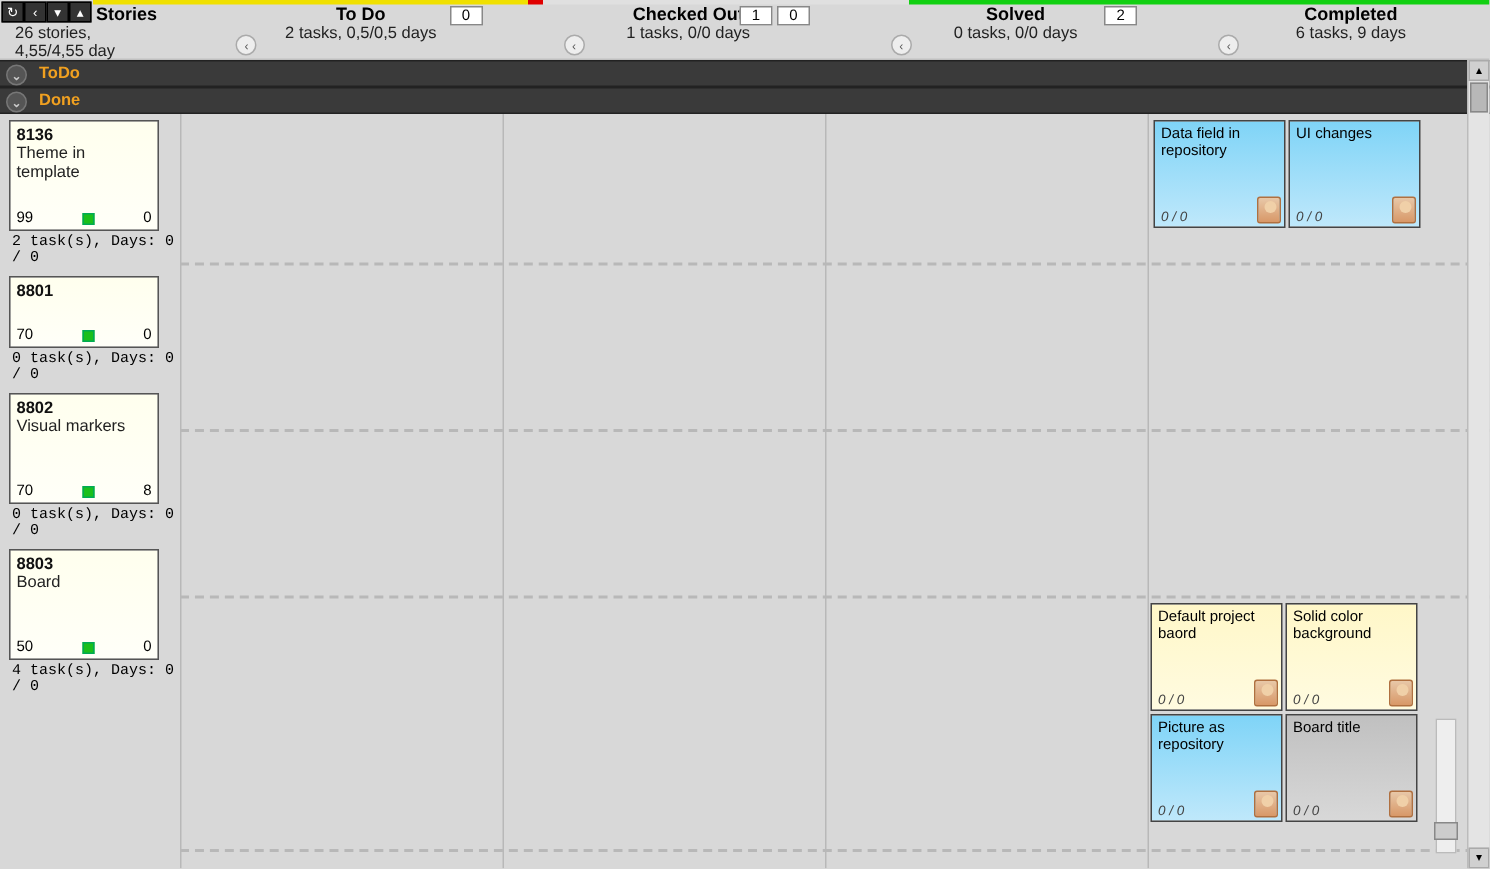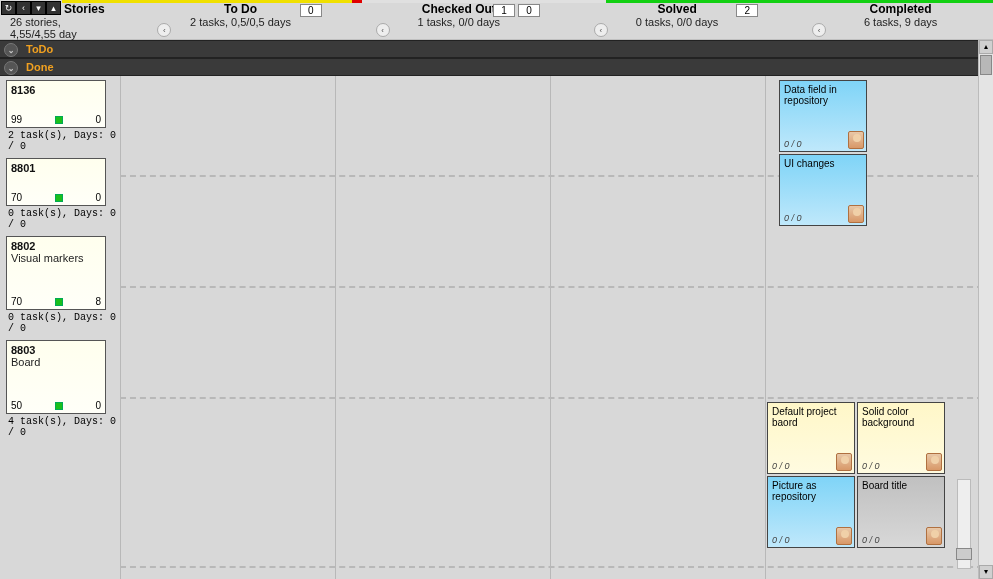--- a/index.html
+++ b/index.html
@@ -197,7 +197,7 @@
   <div class="lane c3"></div>
   <div class="lane c4">
 
-    <div class="tasks-wrap" style="top:4px;left:14px;flex-direction:column;">
+    <div class="tasks-wrap" style="top:4px;left:4px;">
       <div class="task blue">
         <div class="ttitle">Data field in repository</div>
         <div class="tfoot">0 / 0</div>

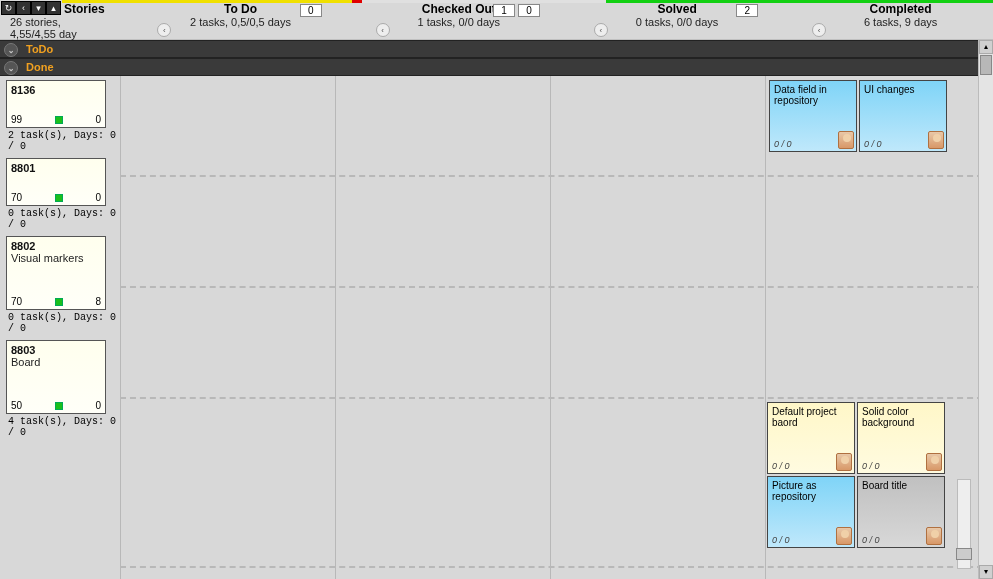--- a/index.html
+++ b/index.html
@@ -151,6 +151,7 @@
 
     <div class="story">
       <div class="sid">8136</div>
+      <div class="stitle">Theme in template</div>
       <div class="sfoot">
           <span>99</span>
           <span class="dot"></span>

